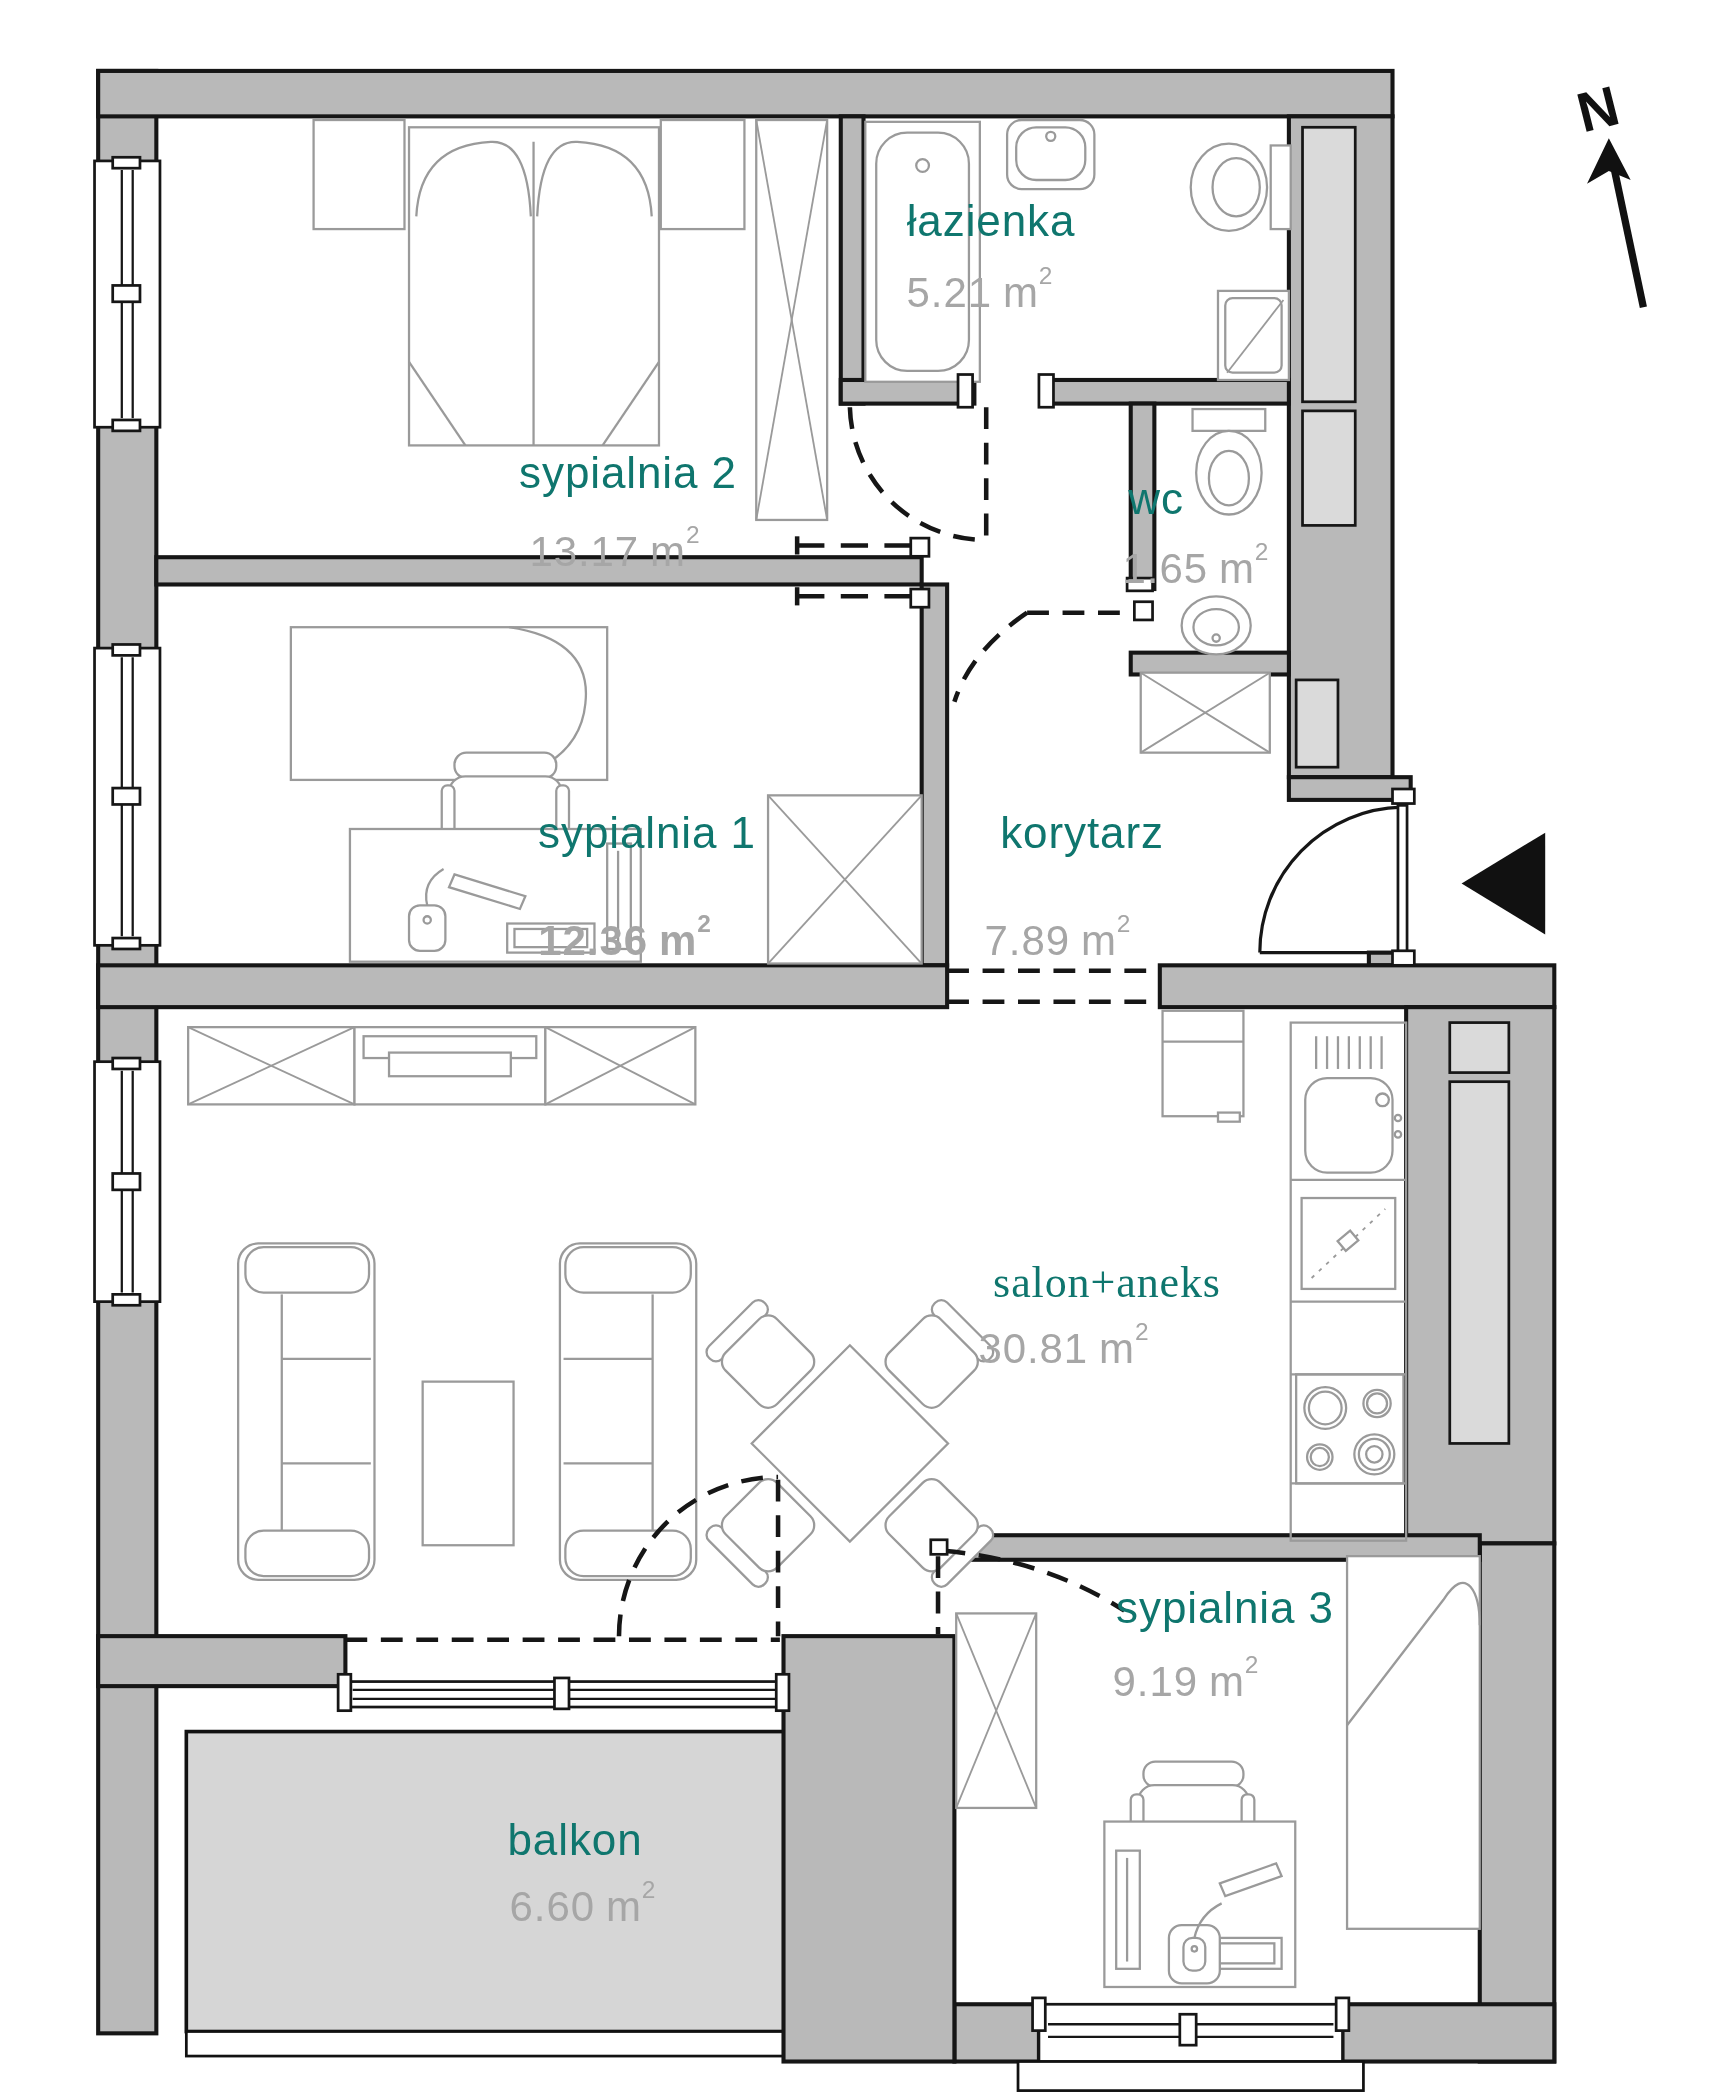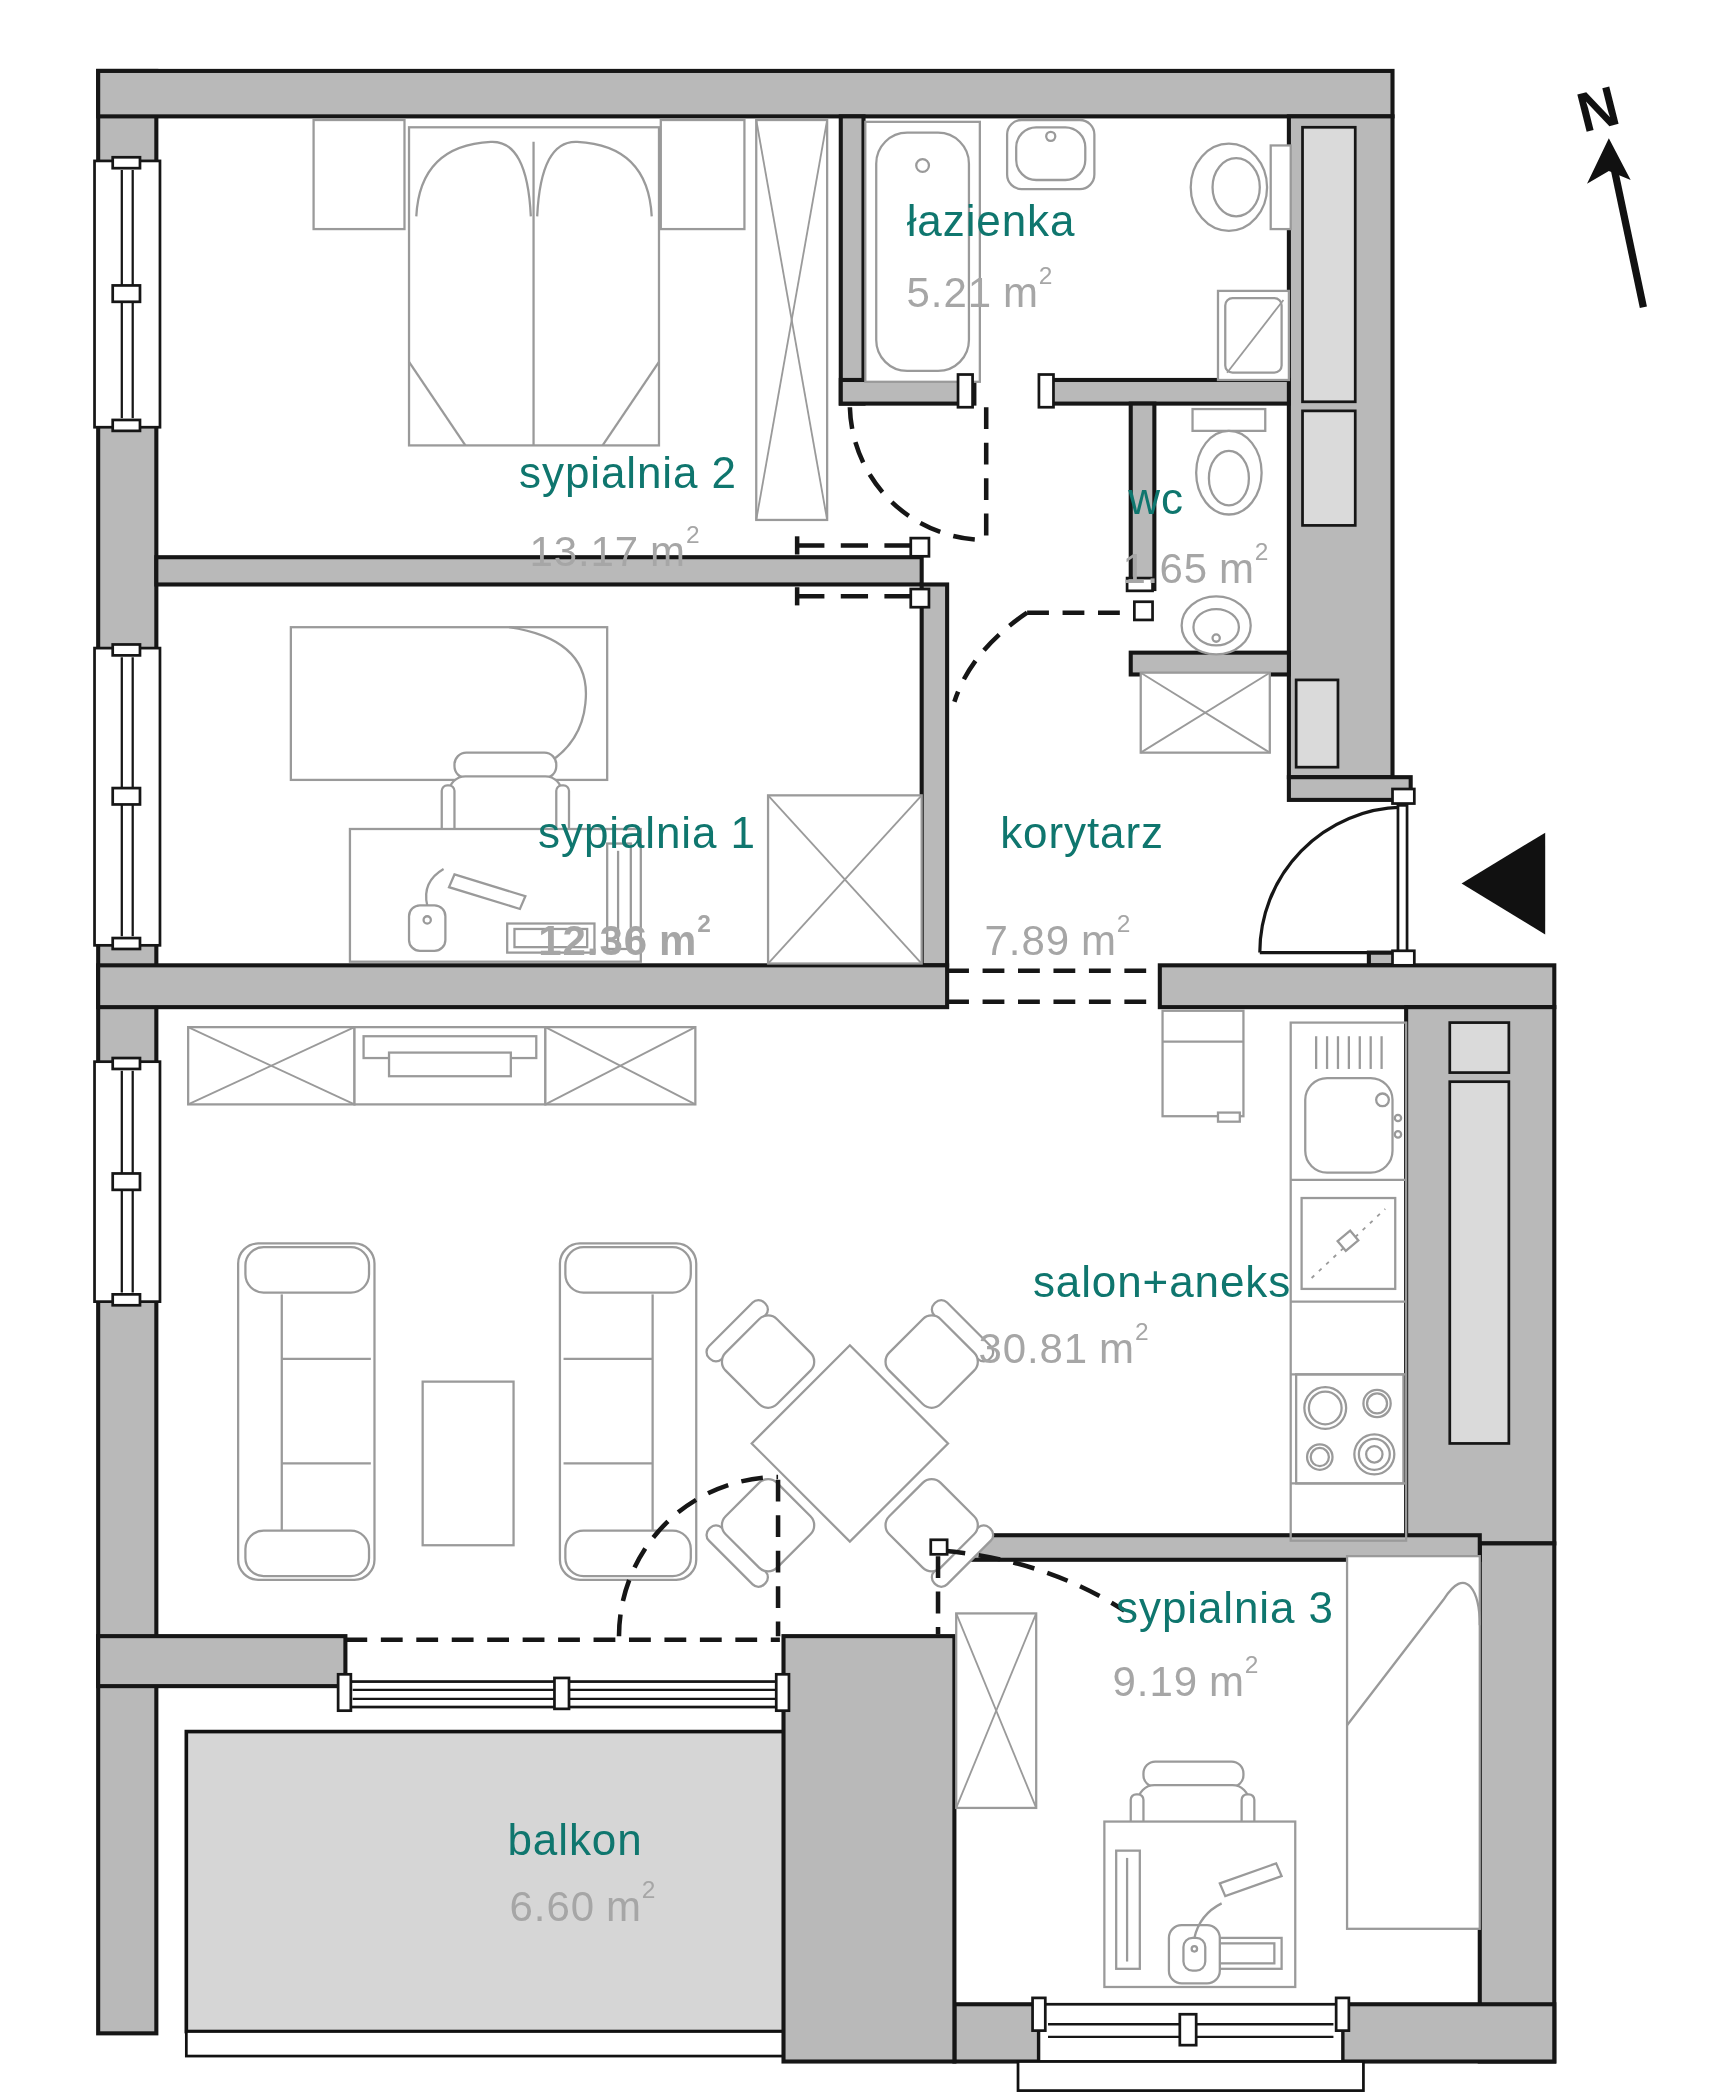--- a/index.html
+++ b/index.html
@@ -427,7 +427,7 @@
     <span>7.89</span><span class="unit-wrap"><span>m</span><sup>2</sup></span>
   </div>
 
-  <div class="room-label" style="left:1162px;top:1282px;">salon+aneks</div>
+  <div class="room-label" style="left:1107px;top:1282px;font-family:Liberation Serif, serif;">salon+aneks</div>
   <div class="area-label" style="left:1064px;top:1345px;">
     <span>30.81</span><span class="unit-wrap"><span>m</span><sup>2</sup></span>
   </div>

